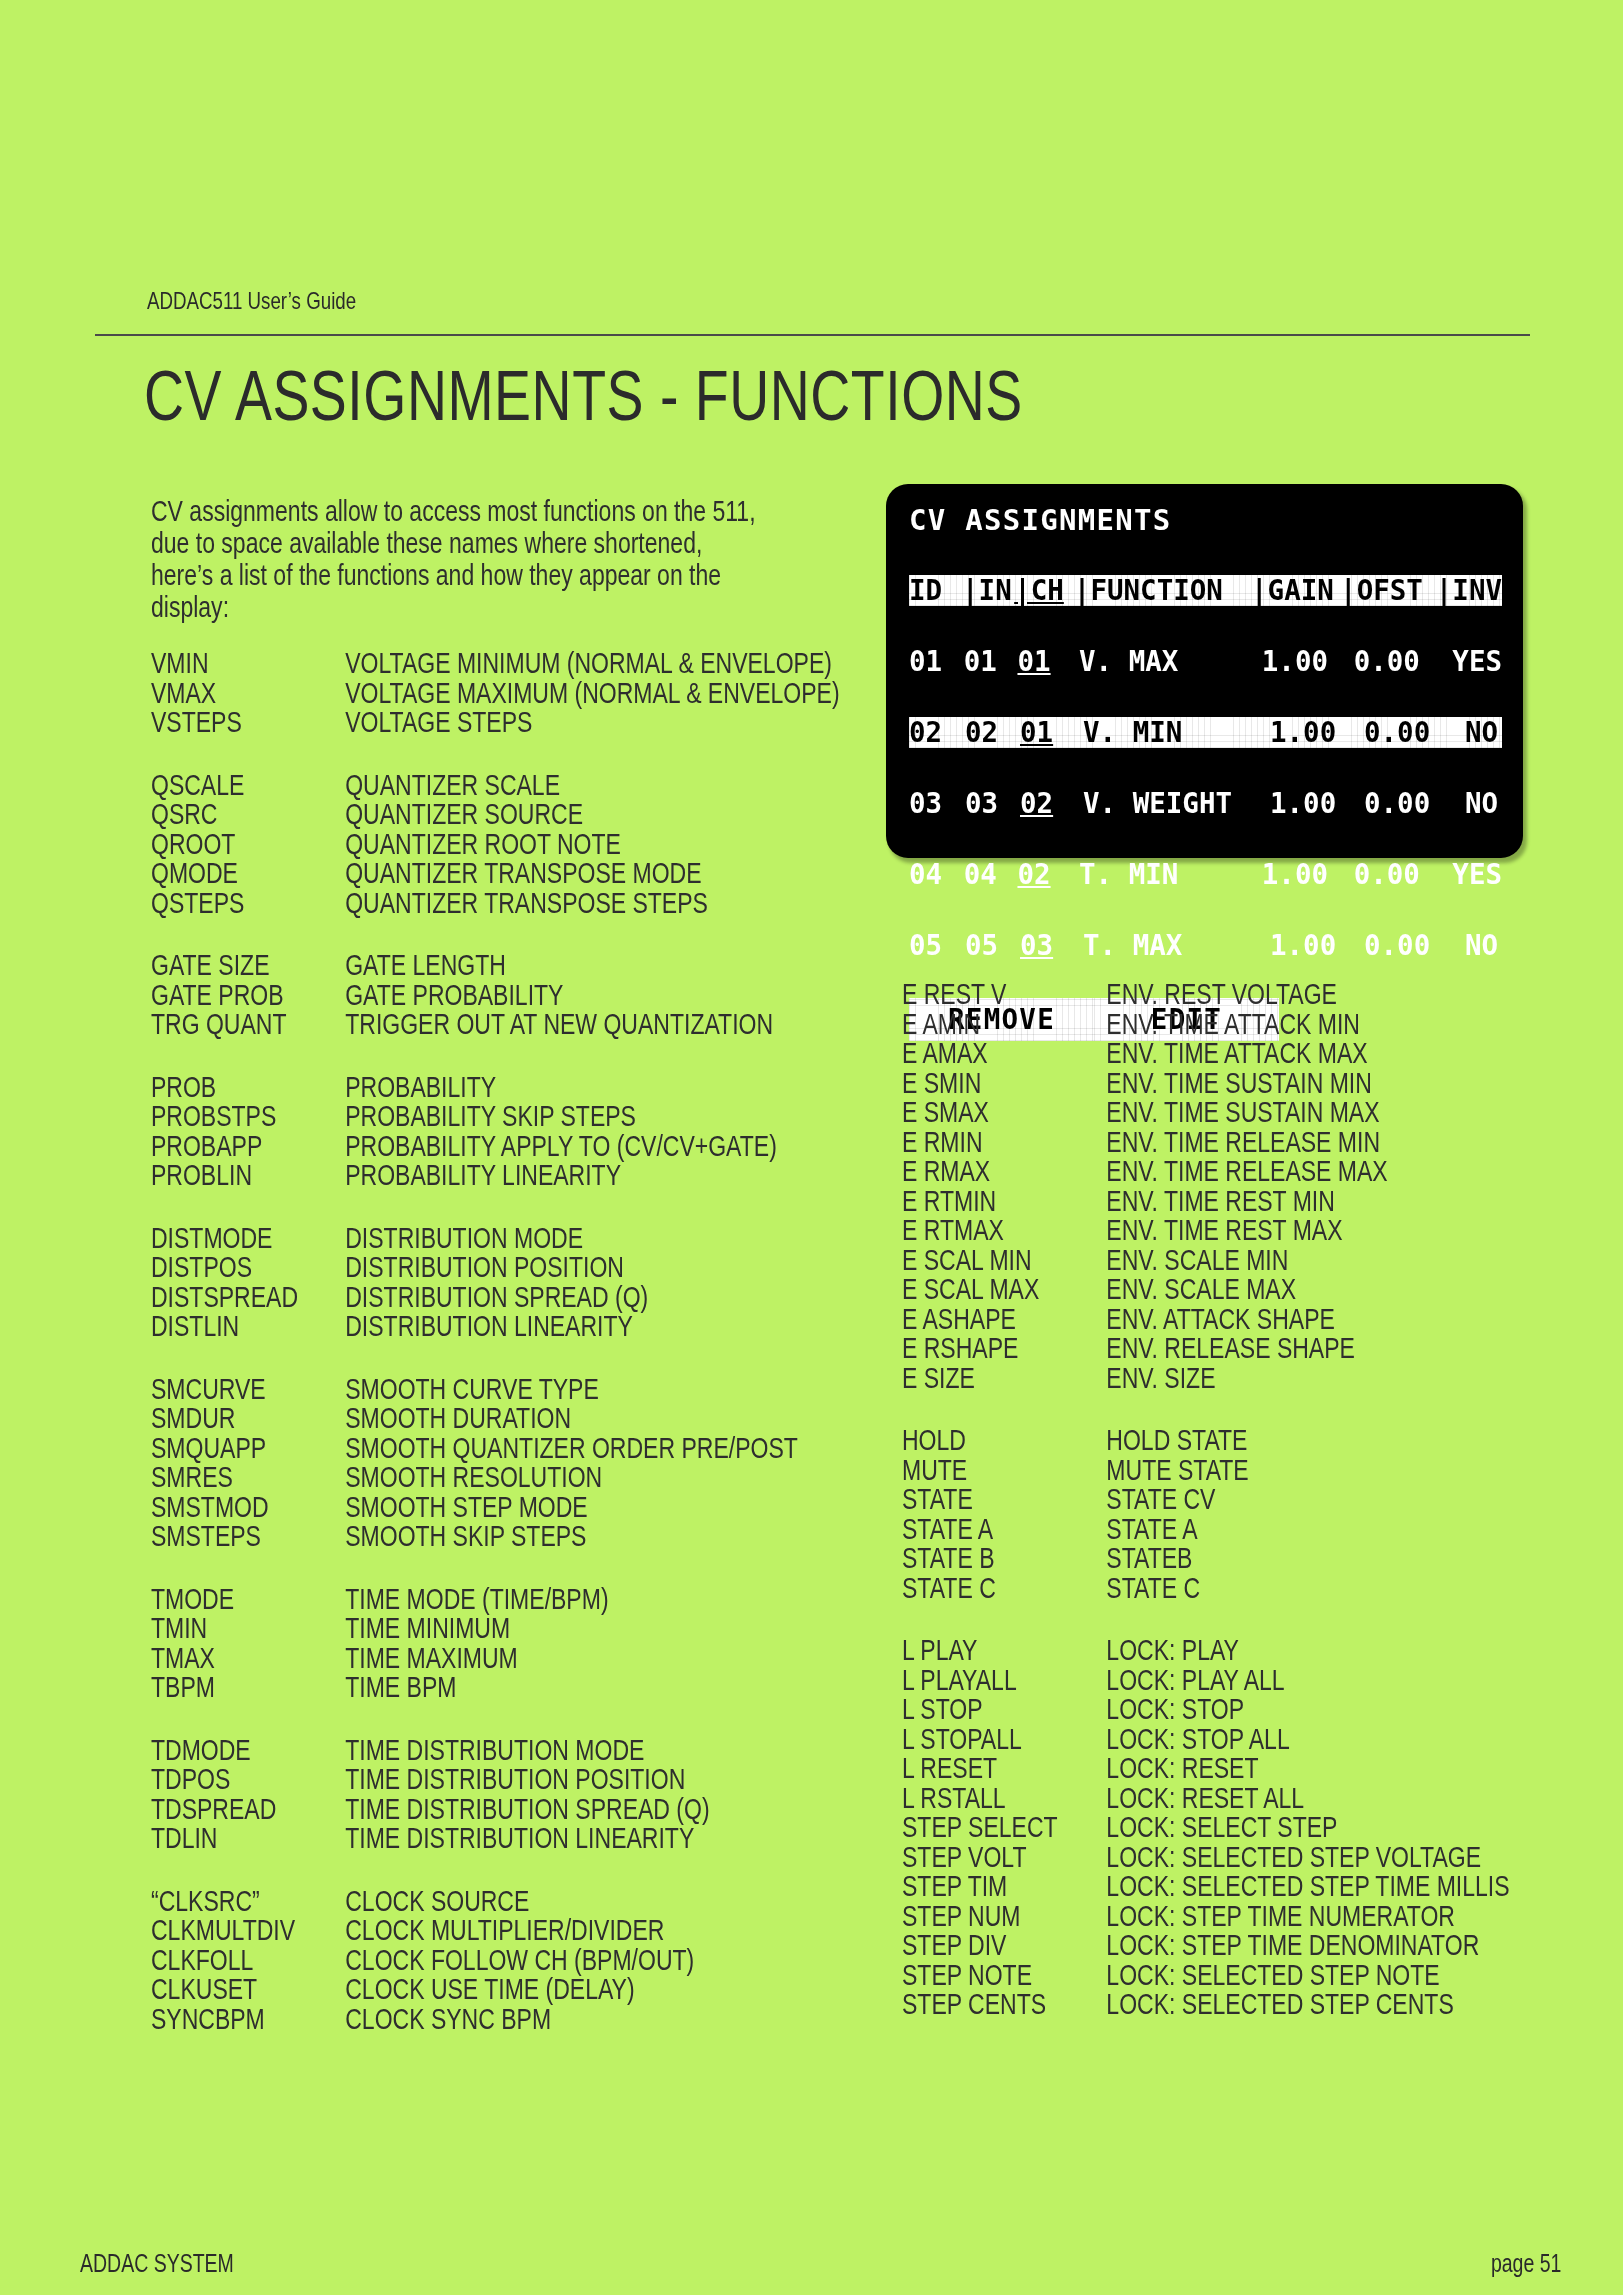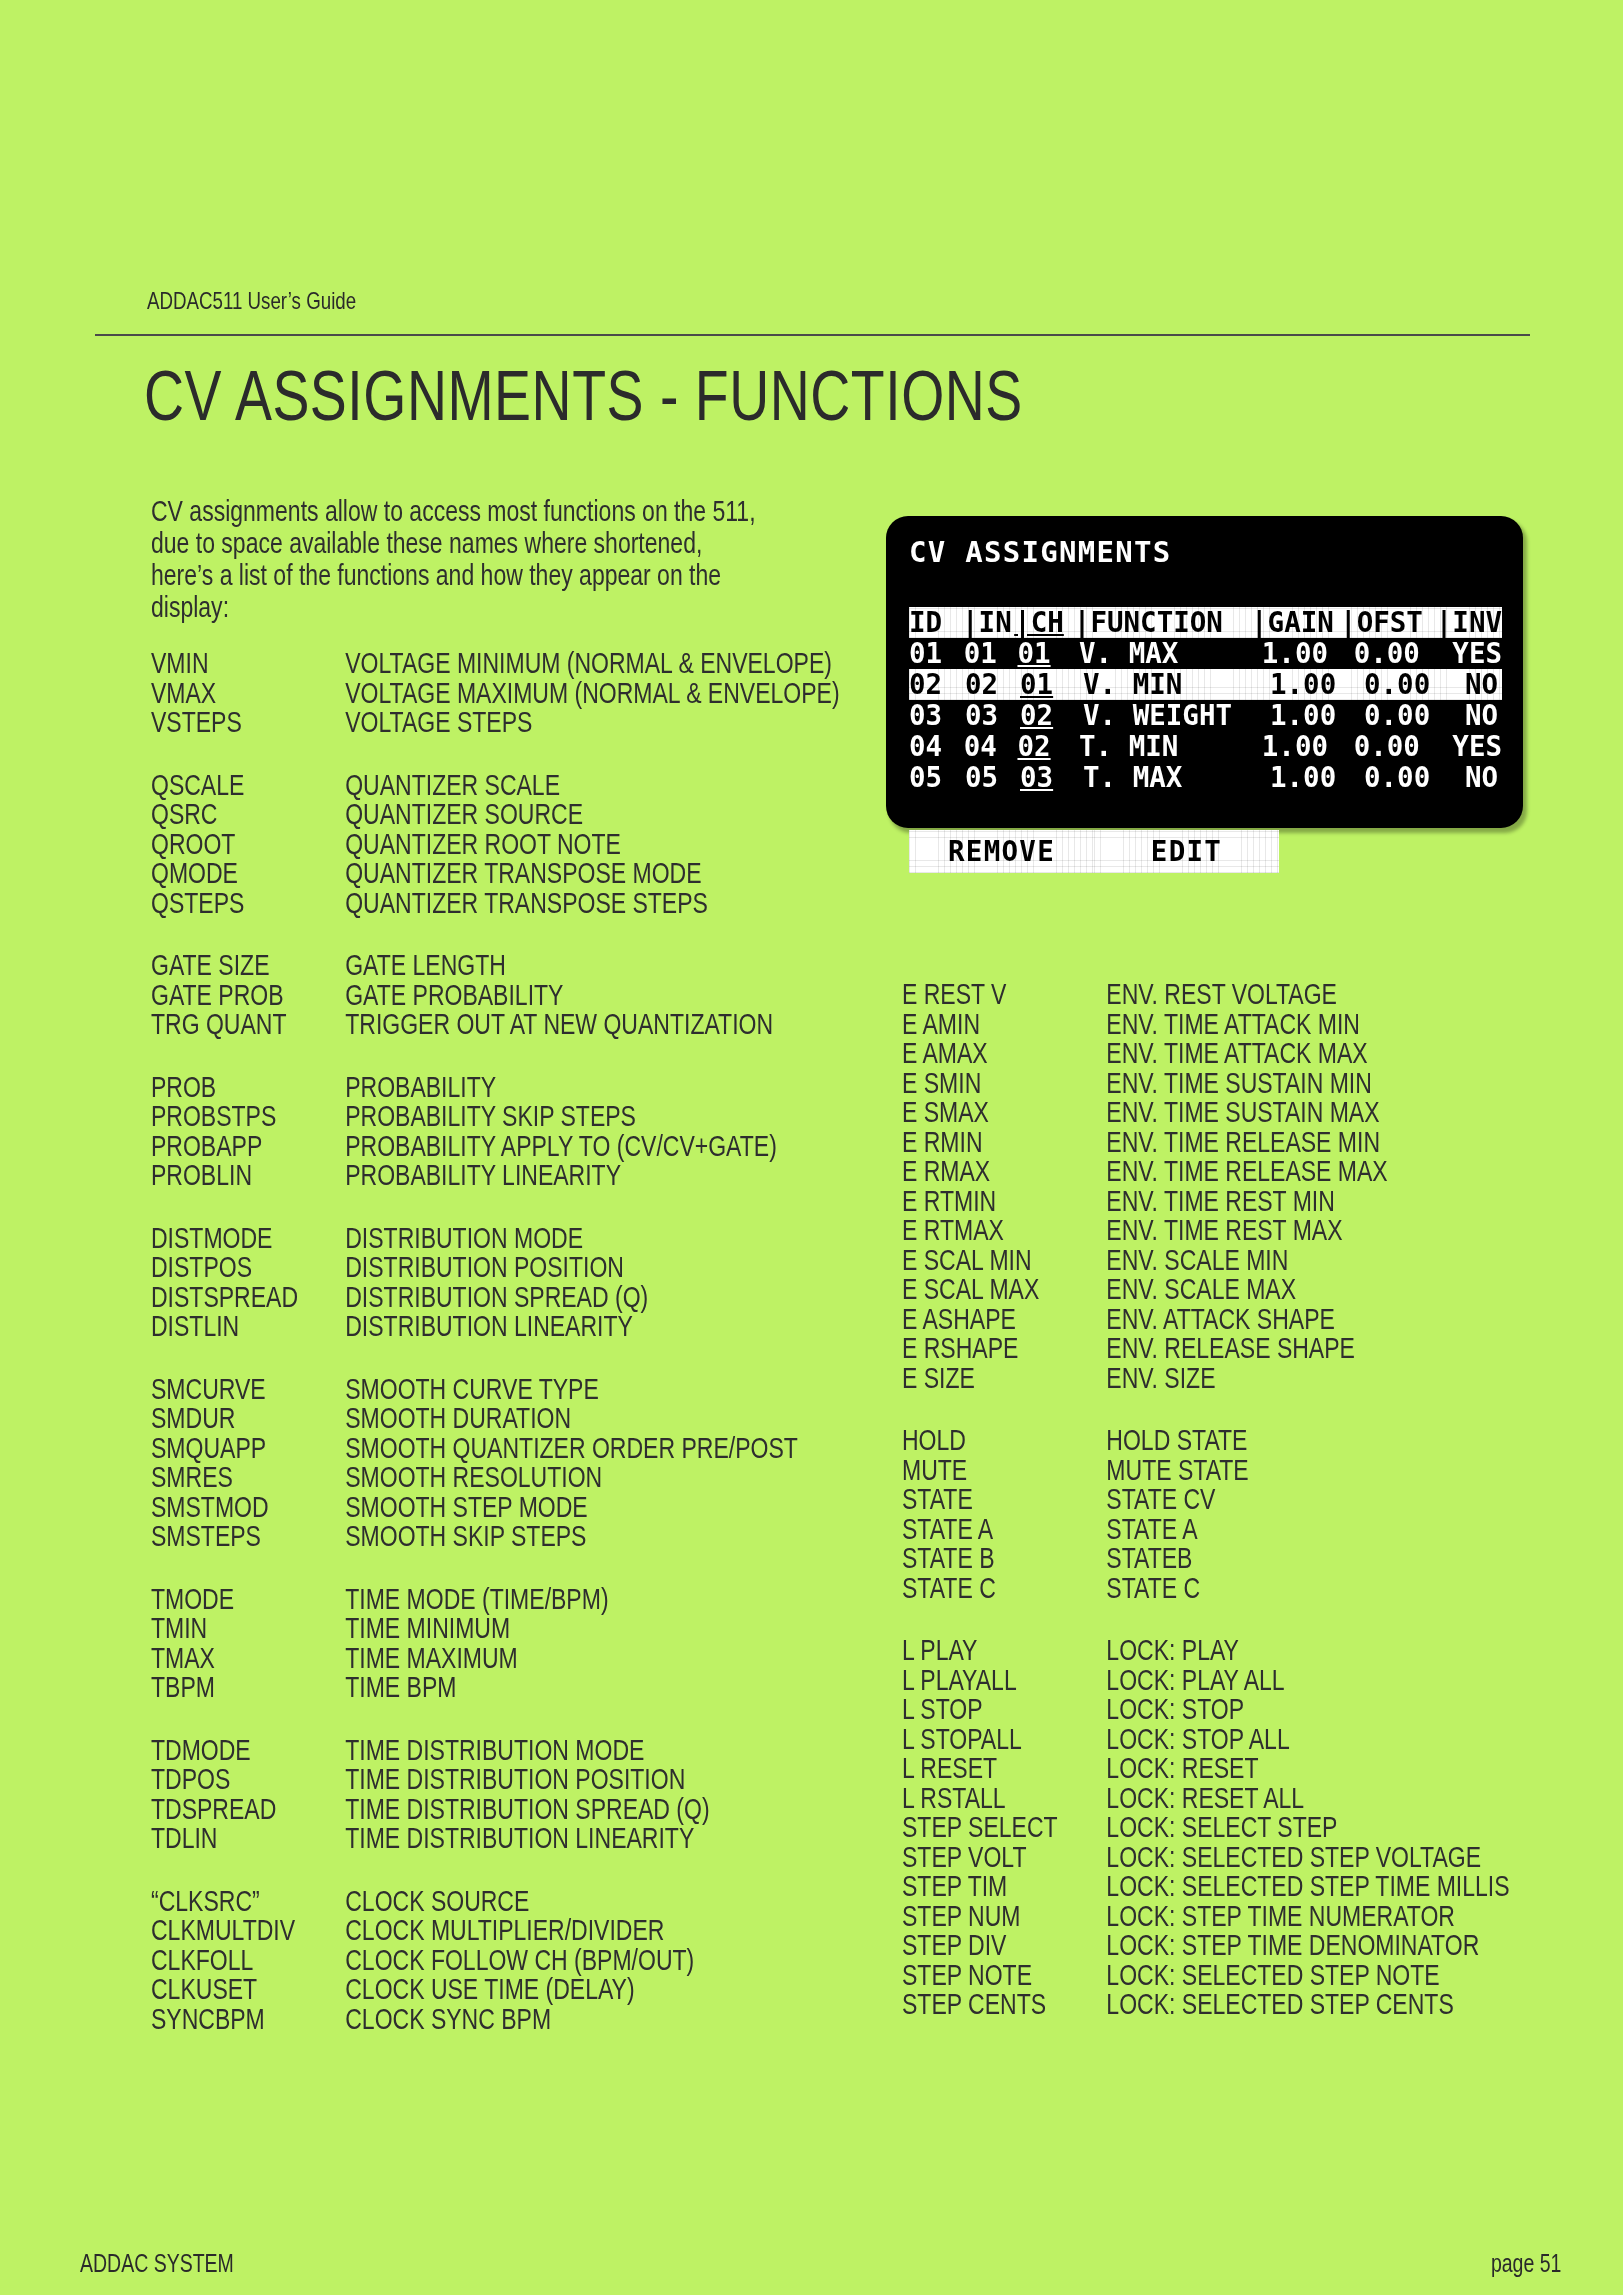--- a/index.html
+++ b/index.html
@@ -30,7 +30,7 @@
   .fdef{white-space:nowrap;}
 
   
-  .lcd{position:absolute;left:886px;top:516px;width:637px;height:312px;background:#000000;
+  .lcd{position:absolute;left:886px;top:484px;width:637px;height:374px;background:#000000;
        border-radius:22px;box-sizing:border-box;padding:22px 21px 26px 23px;
        display:flex;flex-direction:column;box-shadow:3.9px 4.6px 3.9px rgba(0,0,0,0.30);
        font-family:"DejaVu Sans Mono",monospace;font-weight:700;}

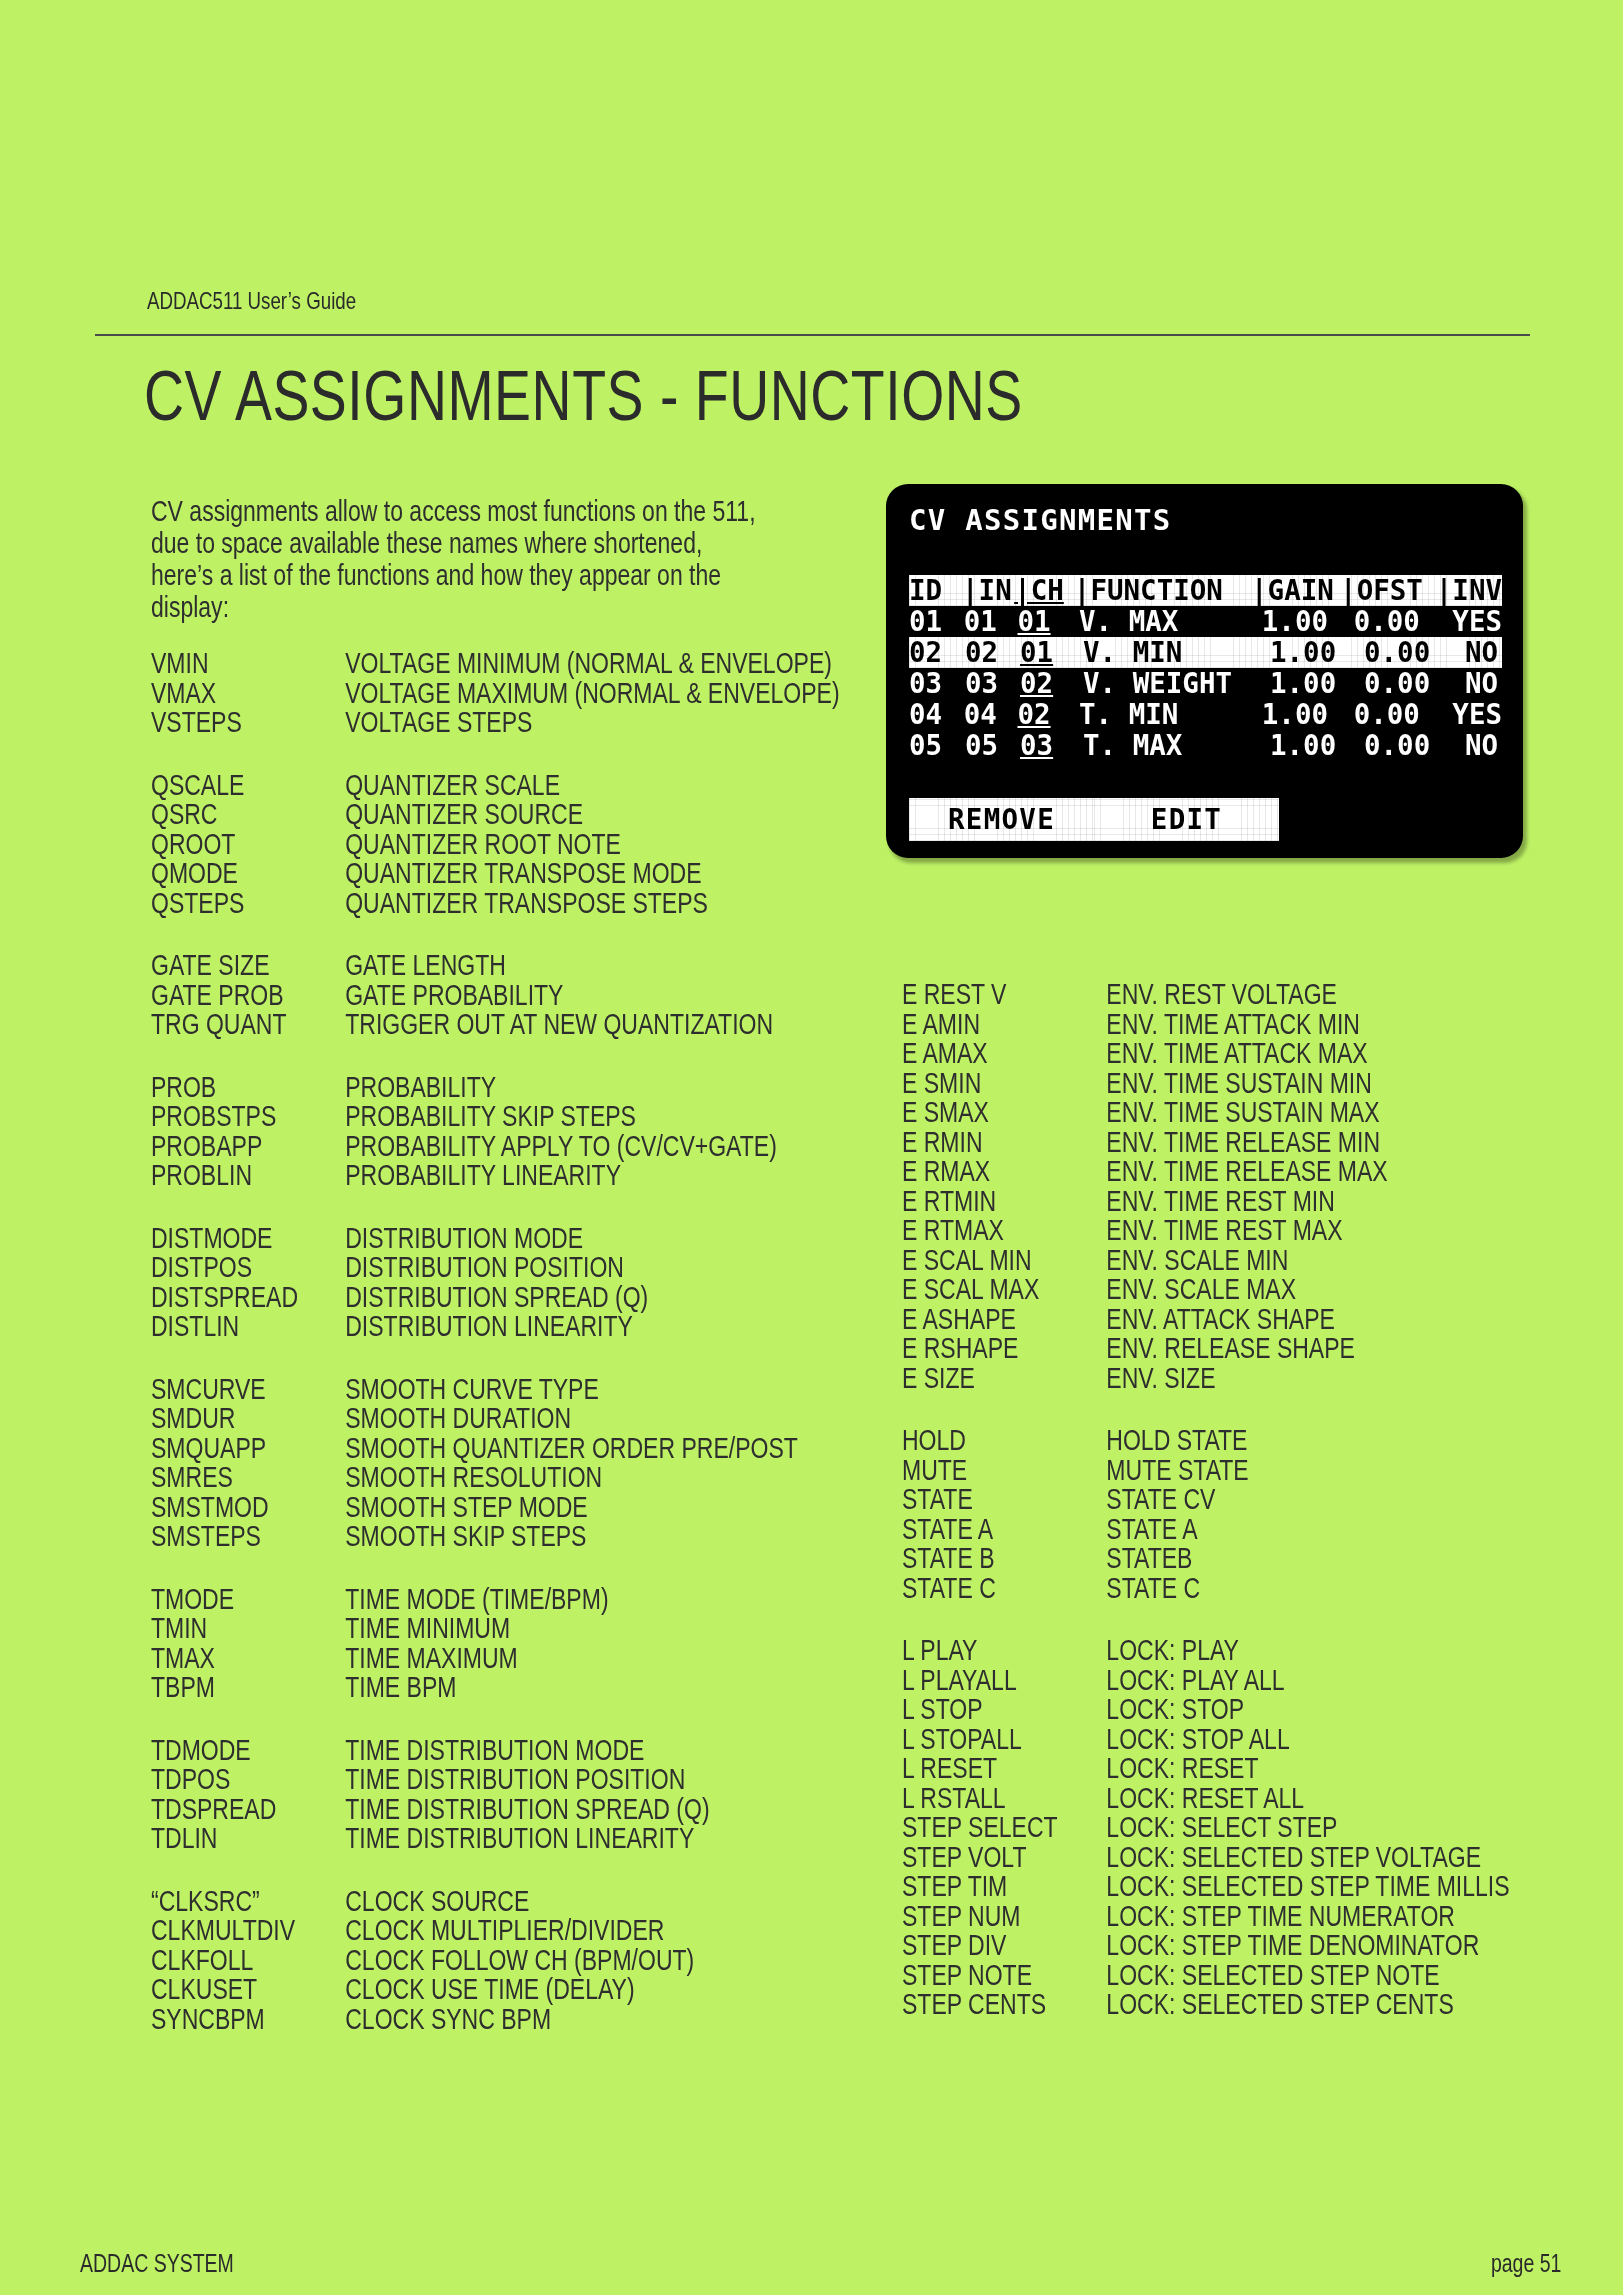--- a/index.html
+++ b/index.html
@@ -40,7 +40,7 @@
                         repeating-linear-gradient(0deg,rgba(0,0,0,.09) 0 0.7px,transparent 0.7px 5.9px);margin-top:37px;}
   .lcd-strip{height:5.2px;margin-top:2.6px;opacity:.92;}
   .lcd-head{height:31px;display:flex;align-items:center;color:#000000;font-size:27.5px;}
-  .lcd-row{height:31px;display:flex;align-items:center;color:#ffffff;font-size:27.5px;}
+  .lcd-row{height:31px;display:flex;align-items:center;color:#ffffff;font-size:27.5px;margin-top:40px;}
   .lcd-row.selected{background-color:#ffffff;
        background-image:repeating-linear-gradient(90deg,rgba(0,0,0,.09) 0 0.7px,transparent 0.7px 5.9px),
                         repeating-linear-gradient(0deg,rgba(0,0,0,.09) 0 0.7px,transparent 0.7px 5.9px);

